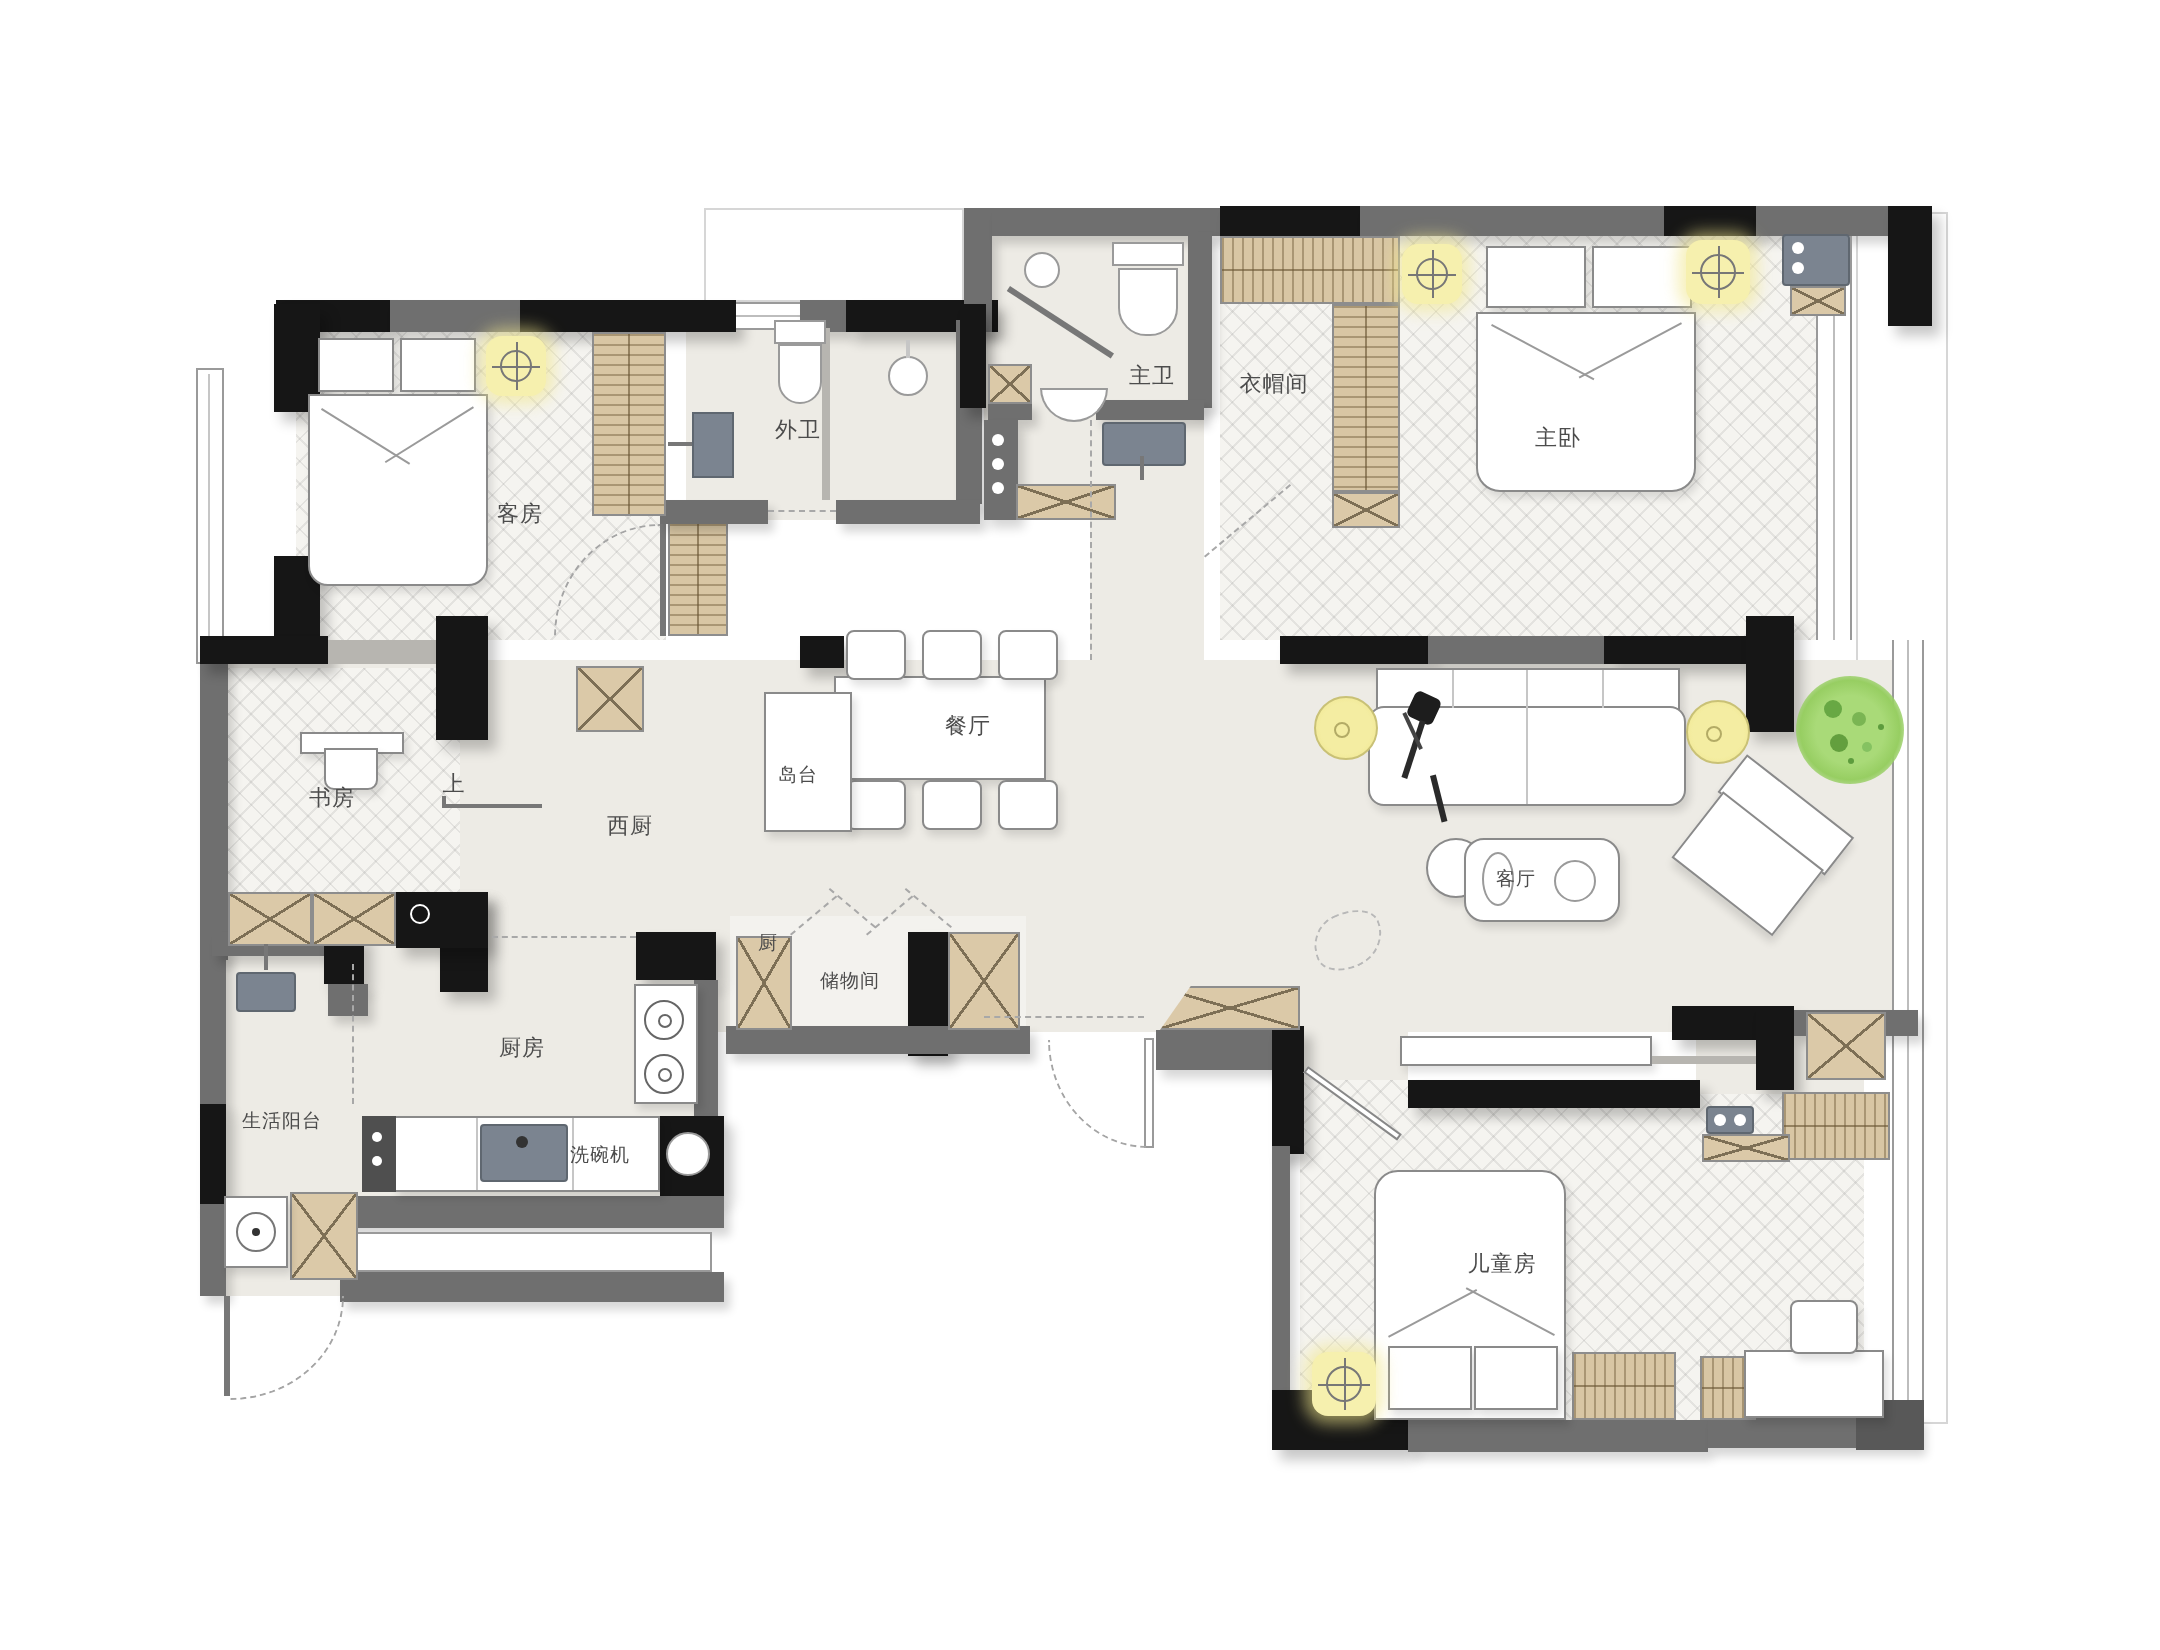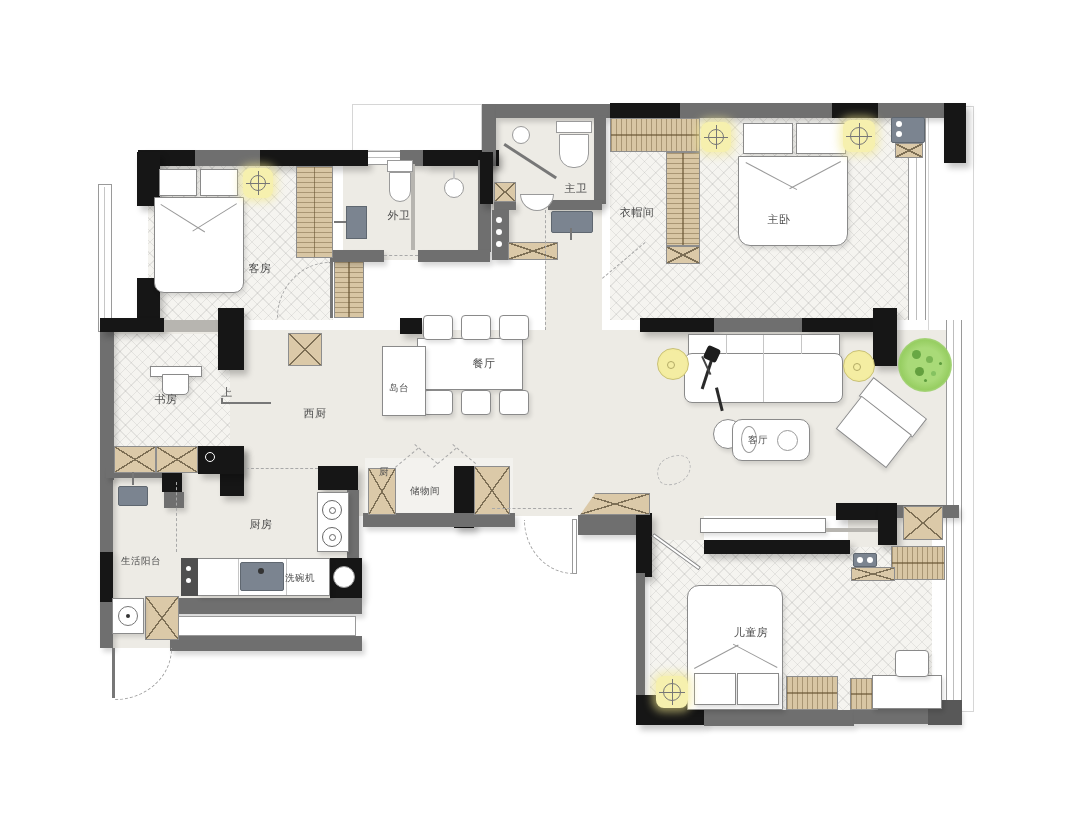--- a/index.html
+++ b/index.html
@@ -321,7 +321,7 @@
   <span class="lbl" style="left:260px;top:268px">客房</span>
   <span class="lbl" style="left:399px;top:215px">外卫</span>
   <span class="lbl" style="left:576px;top:188px">主卫</span>
-  <span class="lbl" style="left:637px;top:212px">衣帽间</span>
+  <span class="lbl" style="left:637px;top:192px">衣帽间</span>
   <span class="lbl" style="left:779px;top:219px">主卧</span>
   <span class="lbl" style="left:484px;top:363px">餐厅</span>
   <span class="lbl sm" style="left:399px;top:388px">岛台</span>

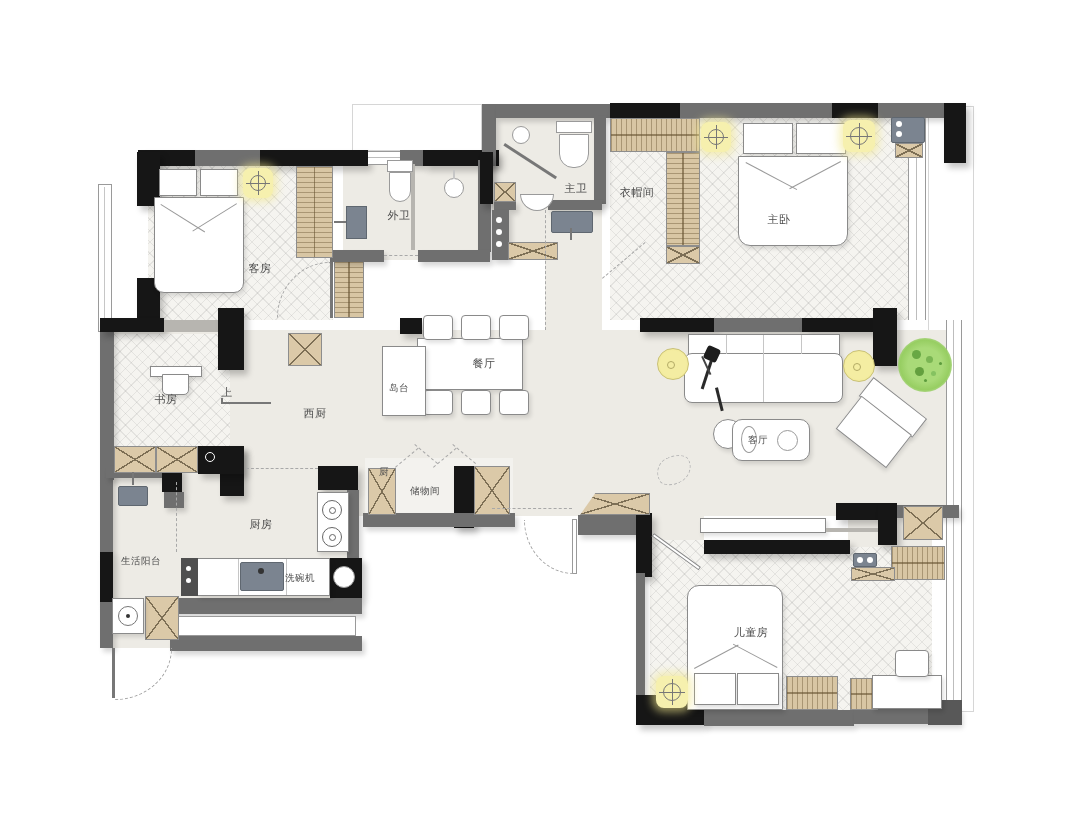--- a/index.html
+++ b/index.html
@@ -318,7 +318,7 @@
   <i class="abs dl z3" style="left:433px;top:467px;width:30px;transform:rotate(-40deg)"></i>
   <i class="abs dl z3" style="left:453px;top:444px;width:30px;transform:rotate(40deg)"></i>
 
-  <span class="lbl" style="left:260px;top:268px">客房</span>
+  <span class="lbl" style="left:260px;top:257px">客房</span>
   <span class="lbl" style="left:399px;top:215px">外卫</span>
   <span class="lbl" style="left:576px;top:188px">主卫</span>
   <span class="lbl" style="left:637px;top:192px">衣帽间</span>

